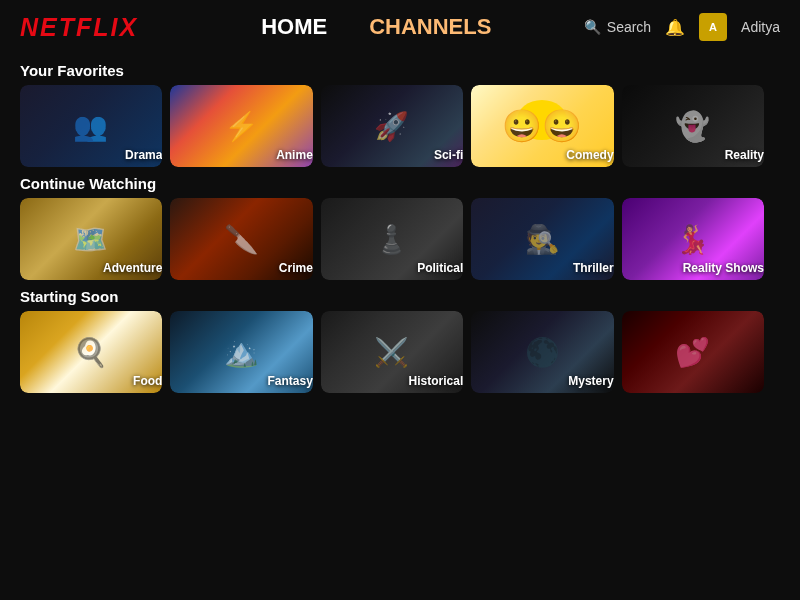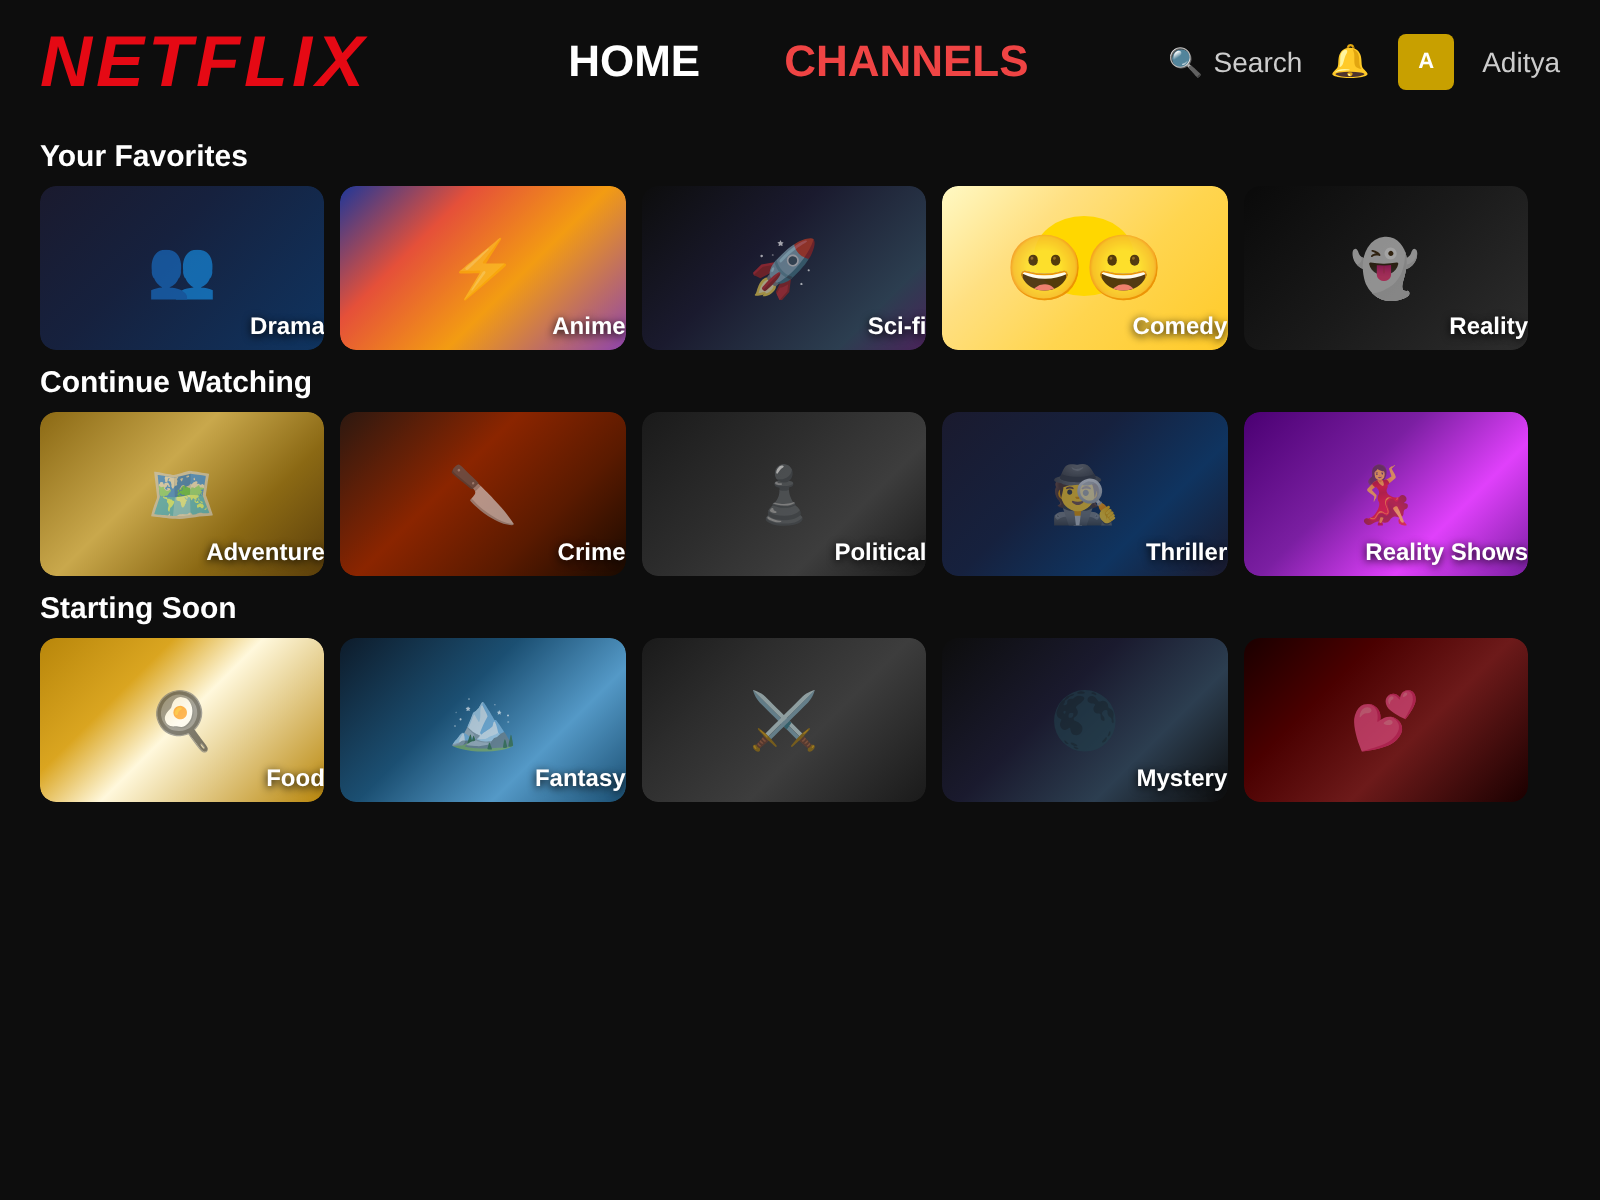--- a/index.html
+++ b/index.html
@@ -28,7 +28,7 @@
     }
     .logo {
       color: #E50914;
-      font-size: 36px;
+      font-size: 25px;
       font-weight: 900;
       letter-spacing: 2px;
       font-style: italic;

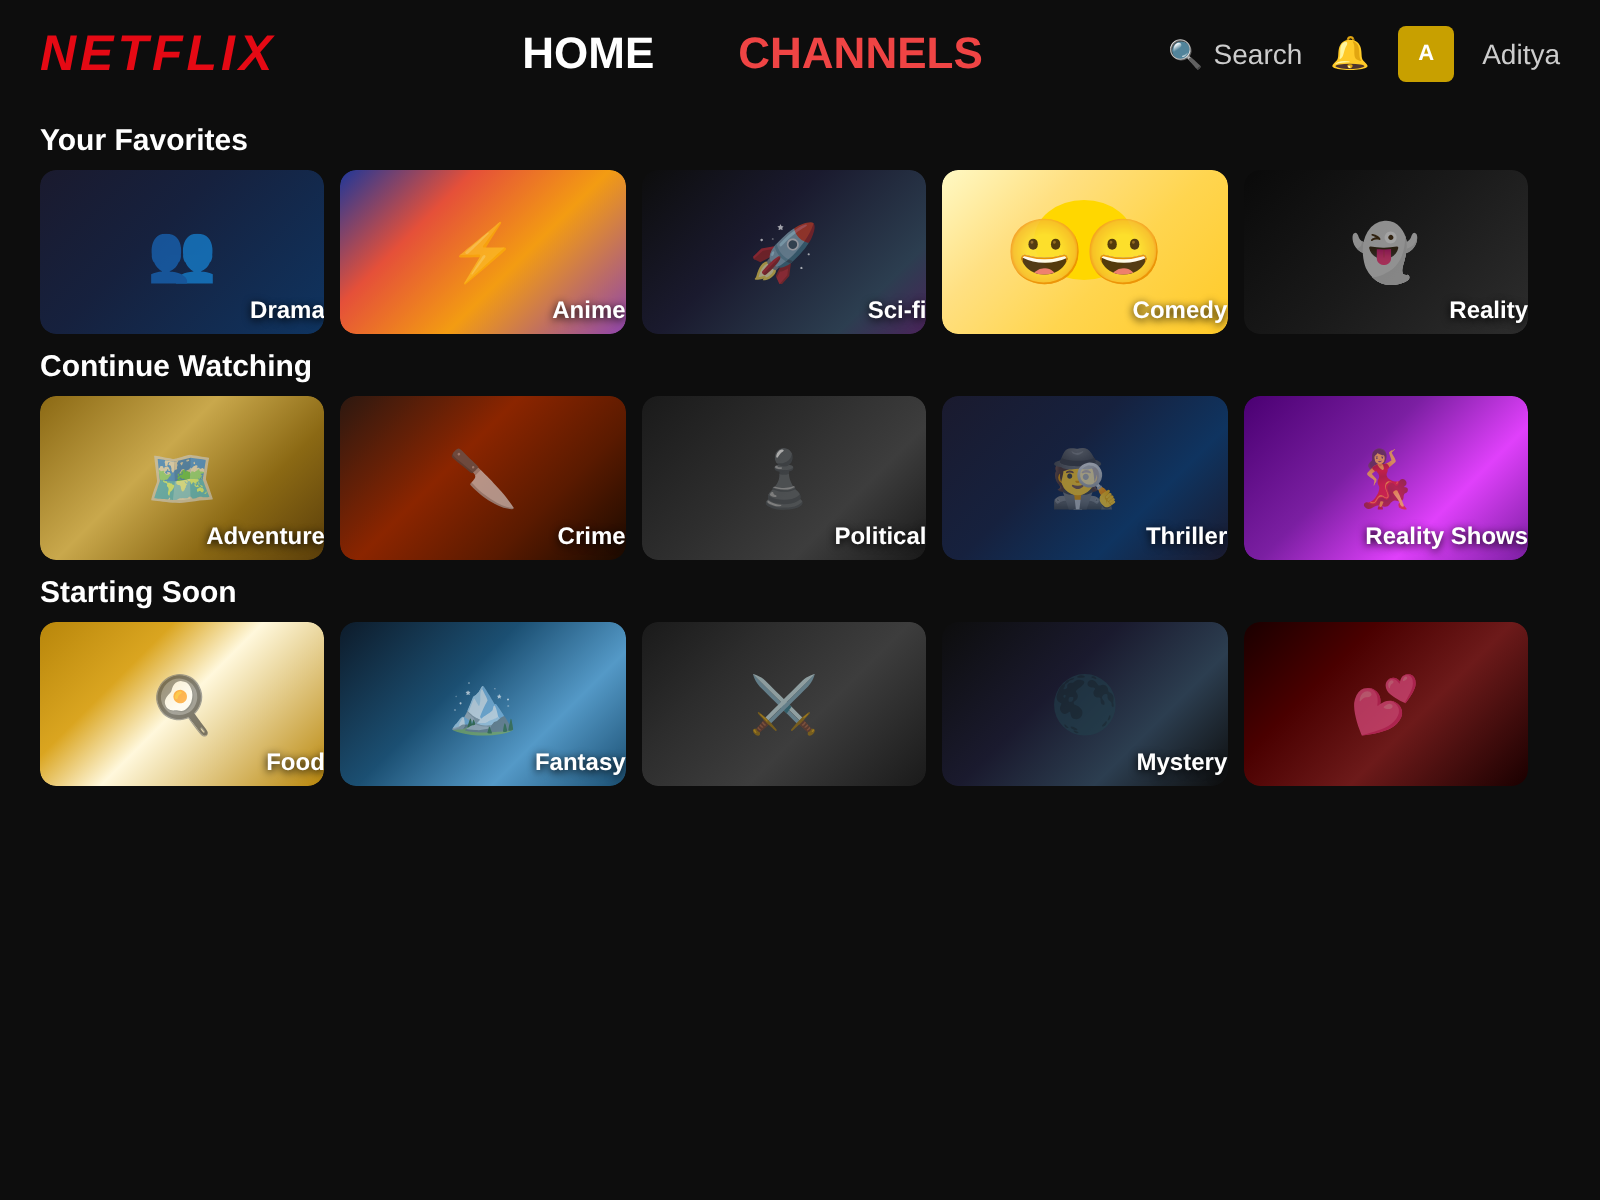--- a/index.html
+++ b/index.html
@@ -48,7 +48,7 @@
       padding: 4px 10px;
     }
     .nav-item.active { color: #fff; }
-    .nav-item.inactive { color: #ef4444; }
+    .nav-item.inactive { color: #fdba74; }
     .header-right {
       display: flex;
       align-items: center;

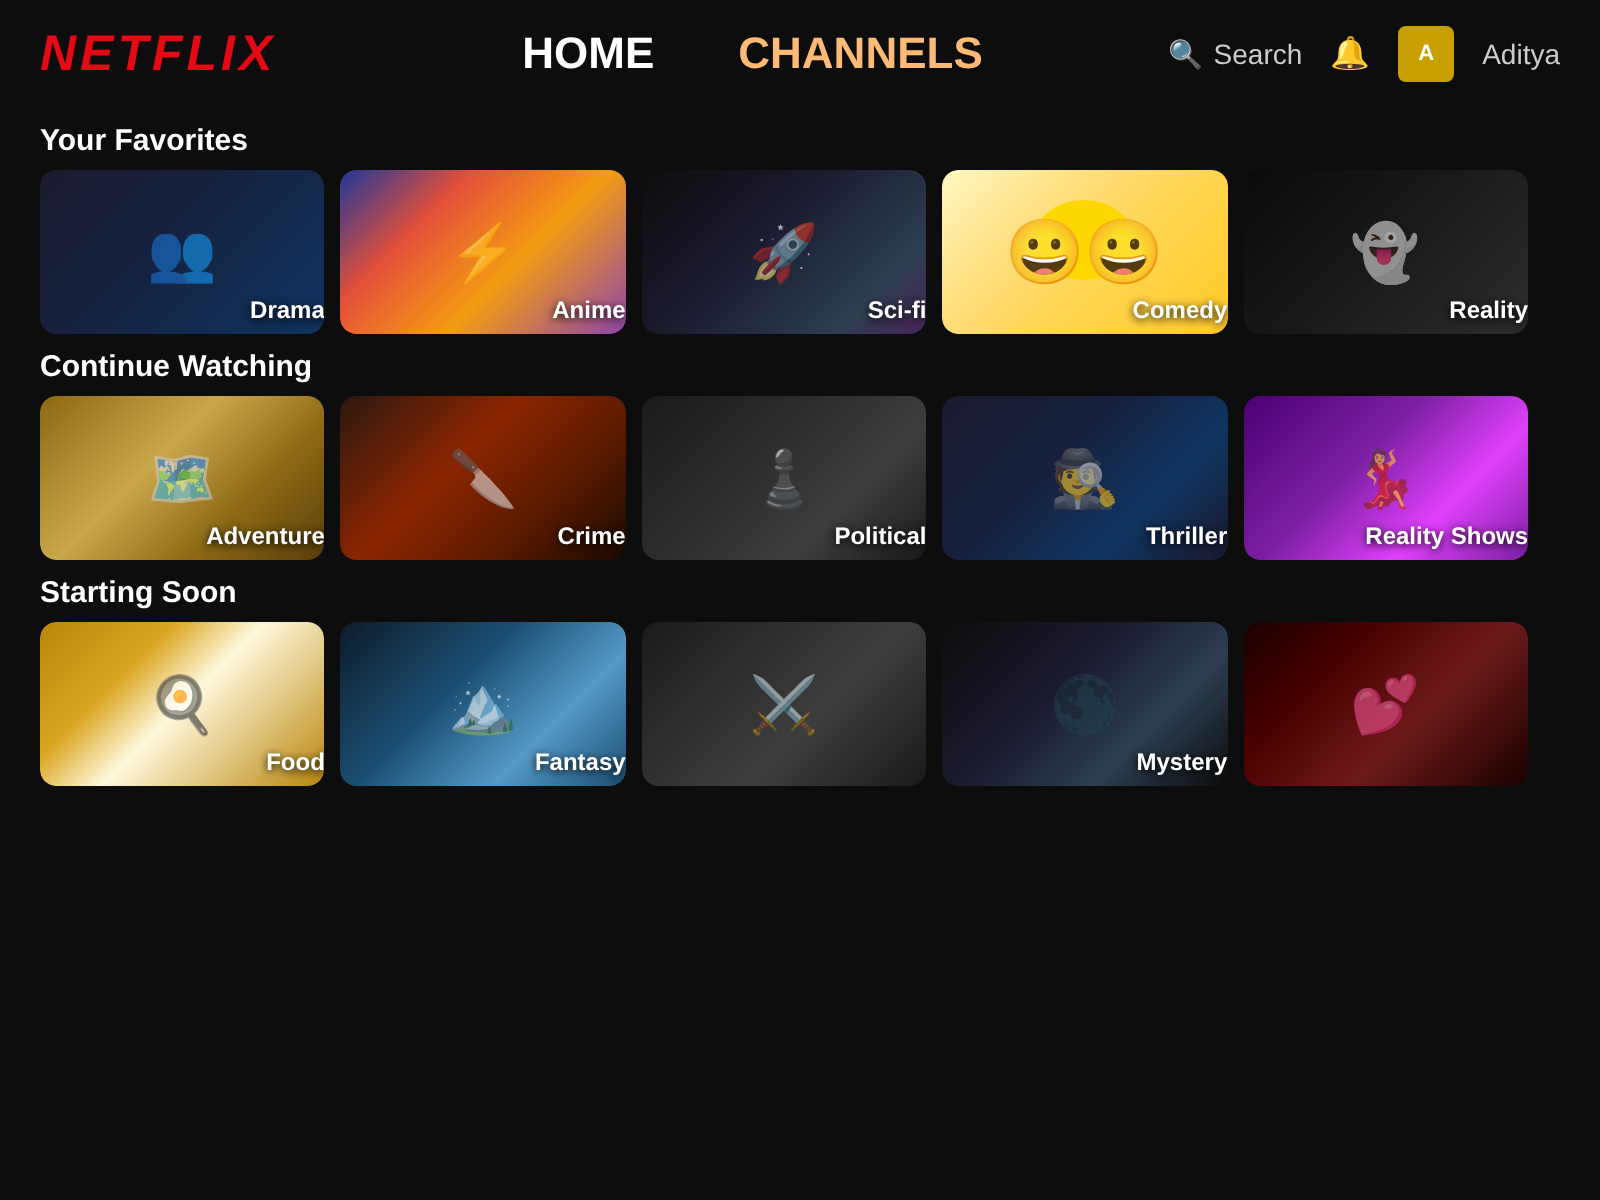--- a/index.html
+++ b/index.html
@@ -271,6 +271,7 @@
         <div class="card-bg bg-historical">
           <div class="card-overlay">⚔️</div>
         </div>
+        <span class="card-label">Historical</span>
       </div>
       <div class="card">
         <div class="card-bg bg-mystery">

